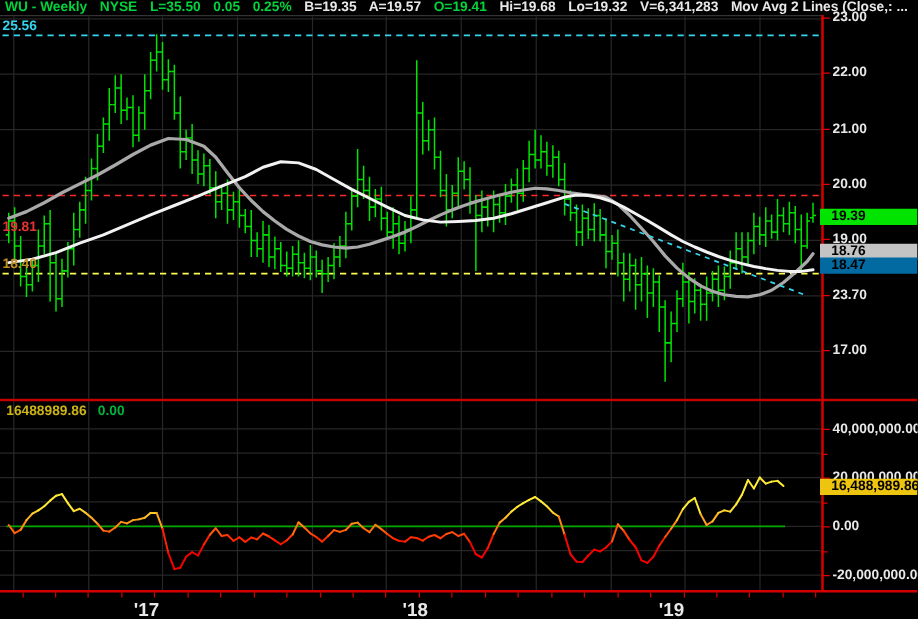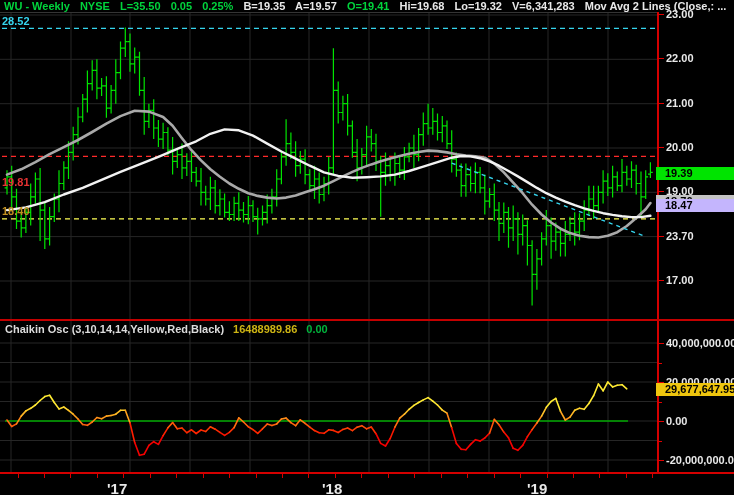--- a/index.html
+++ b/index.html
@@ -222,7 +222,7 @@
         <polyline fill="none" stroke="#f2f2f2" stroke-width="2.4" stroke-linejoin="round" stroke-linecap="round" points="7.0,197.1 25.9,194.4 44.8,189.1 63.8,181.5 82.7,174.9 101.6,166.9 120.5,158.9 139.5,151.4 158.4,143.9 177.3,135.9 196.2,128.3 210.4,120.8 224.6,116.4 238.8,117.3 253.0,122.6 267.2,130.6 281.4,138.5 295.6,145.6 309.8,152.7 324.0,159.4 338.2,162.9 352.4,164.7 366.6,164.2 380.7,163.4 394.9,161.6 409.1,158.0 423.3,153.6 437.5,149.2 451.7,144.7 461.2,143.0 470.6,143.4 480.1,145.2 489.6,148.3 499.0,152.7 508.5,158.0 517.9,163.4 527.4,169.1 536.9,174.9 546.3,180.2 555.8,184.6 565.3,188.6 574.7,192.2 584.2,195.3 593.6,197.9 603.1,200.2 612.6,201.9 622.0,203.3 631.5,204.1 641.0,204.1 650.4,202.8"></polyline>
         <line x1="451.7" y1="150.1" x2="645.7" y2="223.6" stroke="#35d5ee" stroke-width="1.4" stroke-dasharray="4 4"></line>
       </svg>
-    <div class="hl-label" id="hl-cyan">28.52</div>
+    <div class="hl-label" id="hl-cyan">25.56</div>
     <div class="hl-label" id="hl-red">19.81</div>
     <div class="hl-label" id="hl-yellow">18.40</div>
   </div>

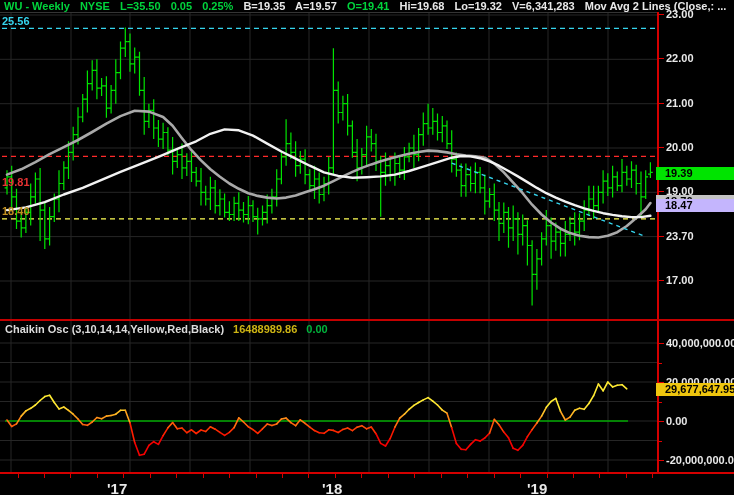--- a/index.html
+++ b/index.html
@@ -422,7 +422,7 @@
       <div class="minortick" style="top:440.5px"></div>
       <div class="badge" style="top:167.0px;background:#00e400">19.39</div>
       <div class="badge" style="top:195.0px;background:#c4c4c4">18.76</div>
-      <div class="badge" style="top:199px;background:#c4b5fd">18.47</div>
+      <div class="badge" style="top:206px;background:#0369a1">18.47</div>
       <div class="badge" style="top:382.8px;background:#eec50e">29,677,647.95</div>
     </div>
 

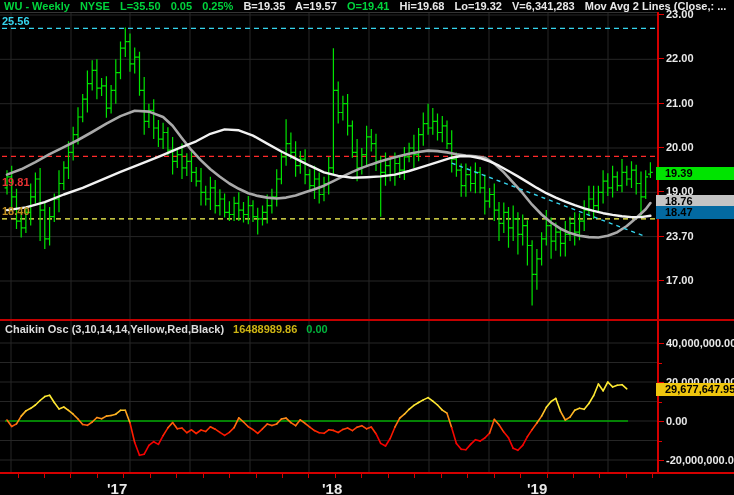--- a/index.html
+++ b/index.html
@@ -387,7 +387,6 @@
         </g>
       </svg>
     <div id="osc-header">
-      <span id="osc-title">Chaikin Osc (3,10,14,14,Yellow,Red,Black)</span>
       <span id="osc-value">16488989.86</span>
       <span id="osc-zero">0.00</span>
     </div>

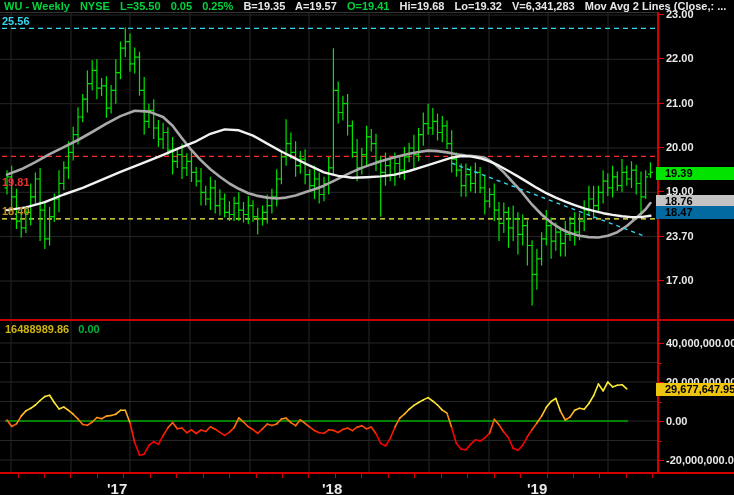--- a/index.html
+++ b/index.html
@@ -422,7 +422,7 @@
       <div class="badge" style="top:167.0px;background:#00e400">19.39</div>
       <div class="badge" style="top:195.0px;background:#c4c4c4">18.76</div>
       <div class="badge" style="top:206px;background:#0369a1">18.47</div>
-      <div class="badge" style="top:382.8px;background:#eec50e">29,677,647.95</div>
+      <div class="badge" style="top:382.8px;background:#eec50e">16,488,989.86</div>
     </div>
 
   <div id="x-axis">

